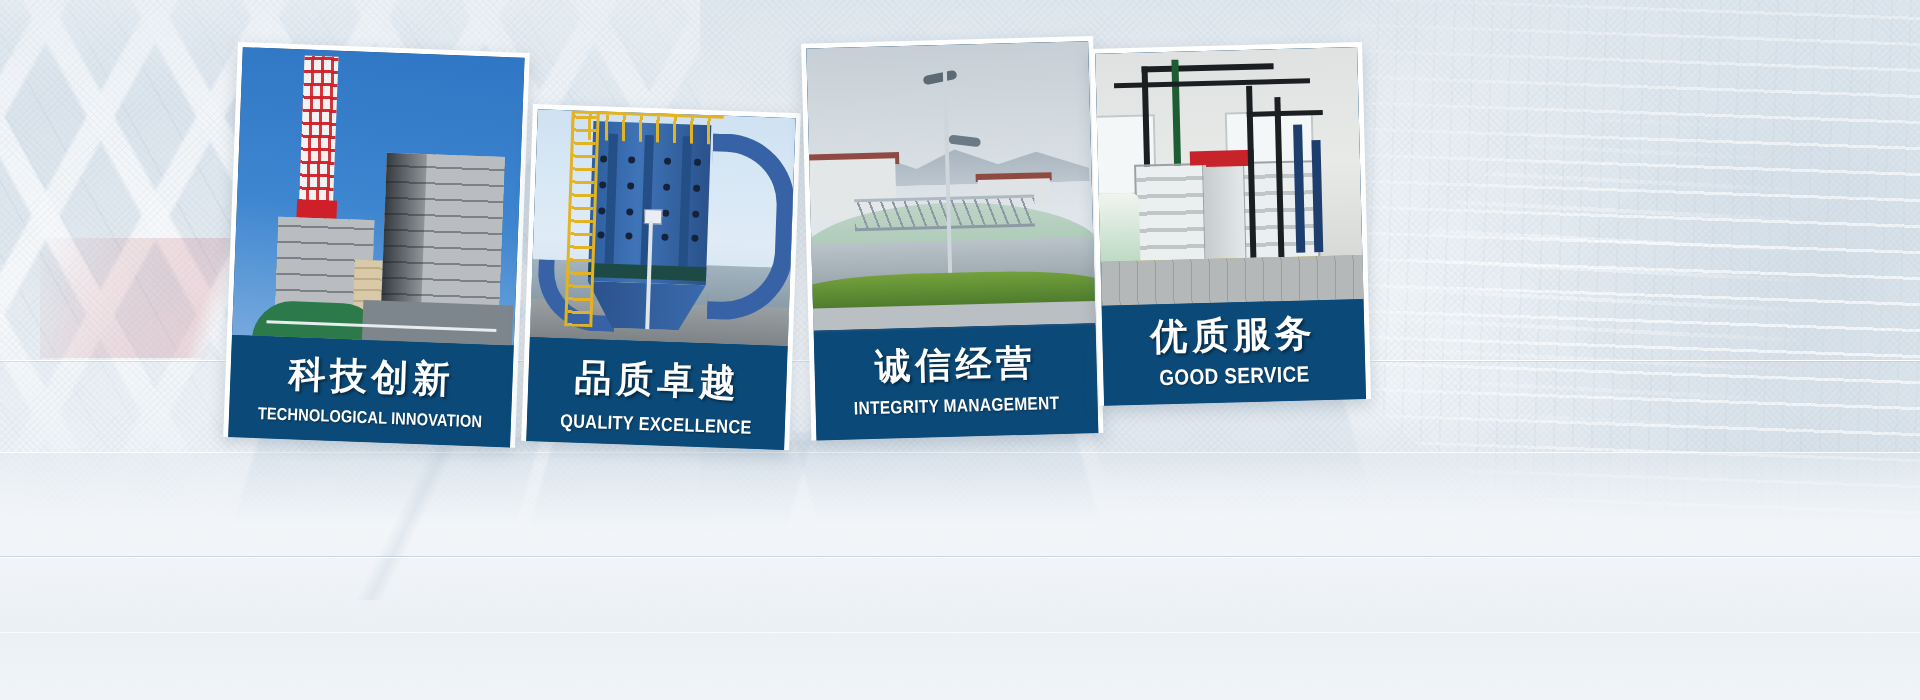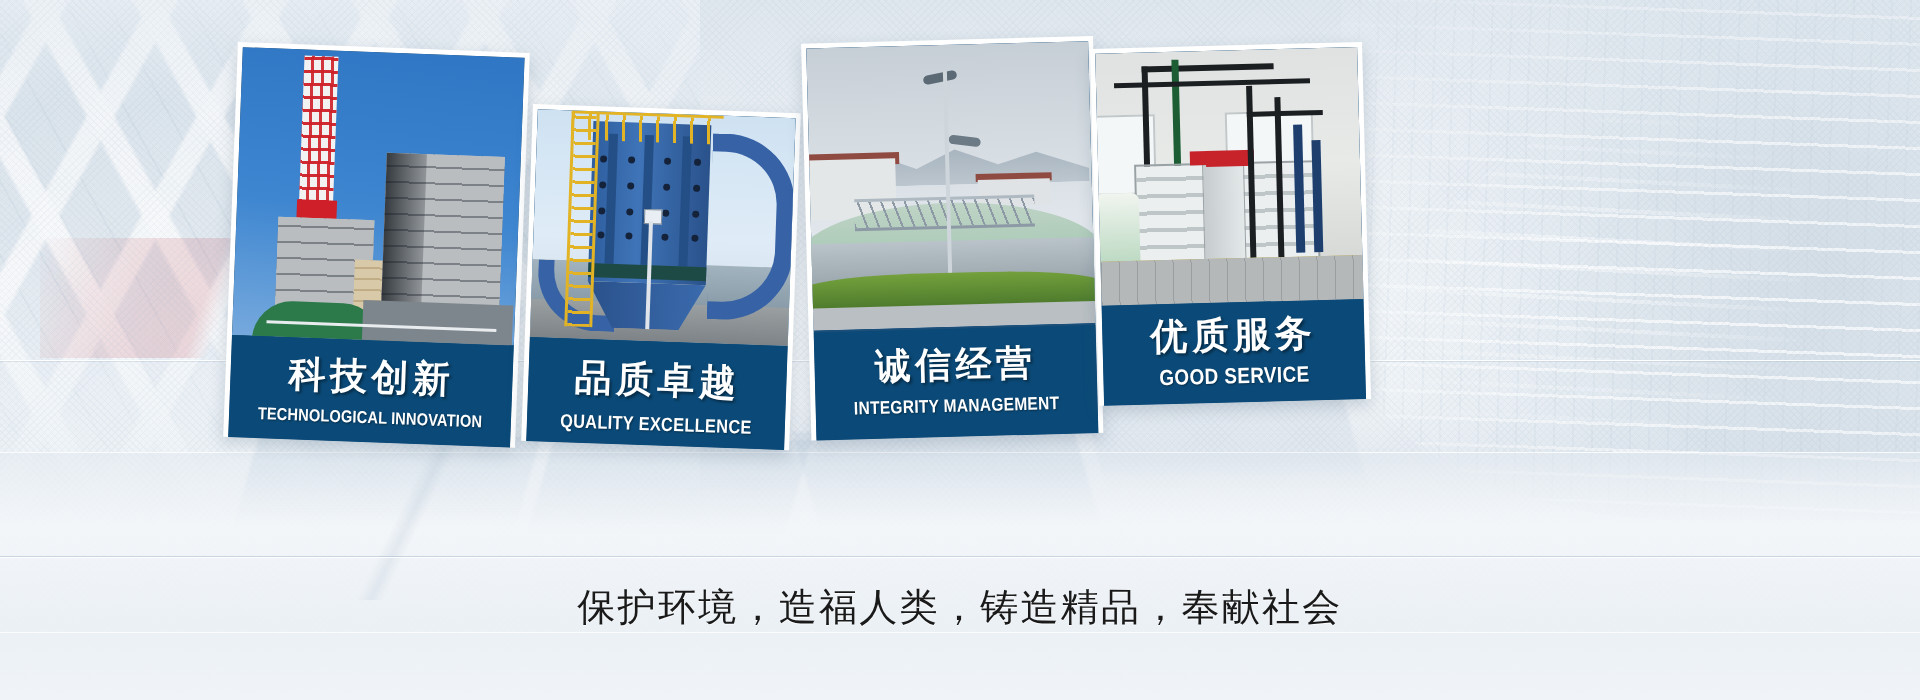--- a/index.html
+++ b/index.html
@@ -357,7 +357,6 @@
     </div>
   </div>
 
-  <div id="tagline">保护环境，造福人类，铸造精品，奉献社会</div>
 
 </div>
 

